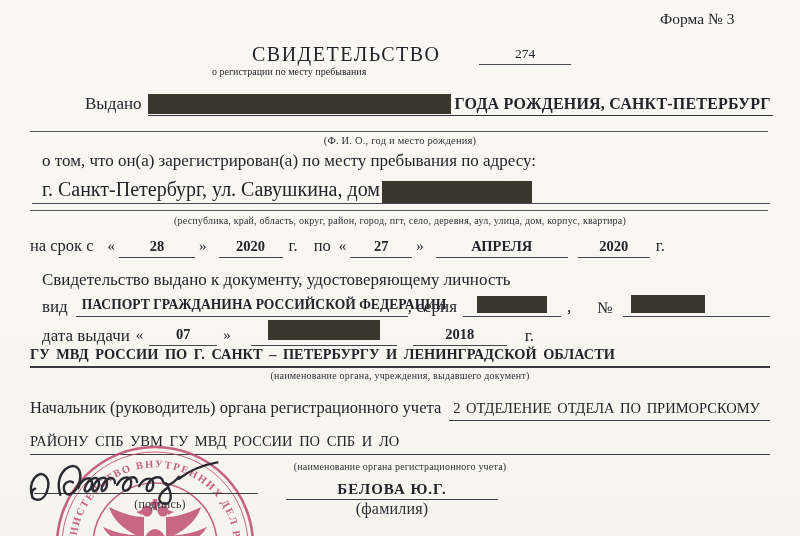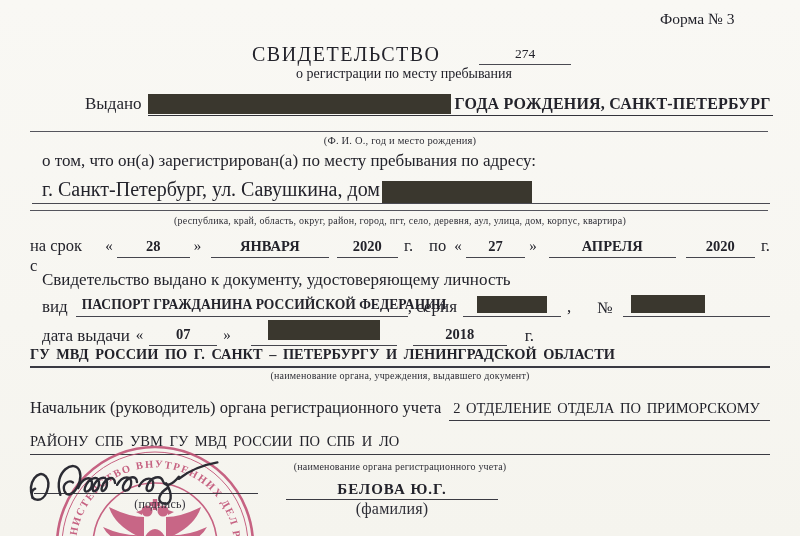--- a/index.html
+++ b/index.html
@@ -15,7 +15,7 @@
   .form-label { position:absolute; top:10px; left:660px; width:110px; font-size:15.5px; }
   .title { position:absolute; top:43px; left:252px; font-size:20px; letter-spacing:1.5px; }
   .title-number { position:absolute; top:46px; left:479px; width:92px; text-align:center; font-size:13.5px; border-bottom:1px solid #4a4a52; padding-bottom:2px; }
-  .subtitle { position:absolute; top:66px; left:212px; width:300px; text-align:right; font-size:14px; }
+  .subtitle { position:absolute; top:66px; left:212px; width:300px; text-align:left; font-size:10px; }
 
   .issued-row { position:absolute; top:94px; left:85px; width:683px; display:flex; align-items:flex-end; }
   .issued-label { font-size:17px; padding-bottom:2px; }

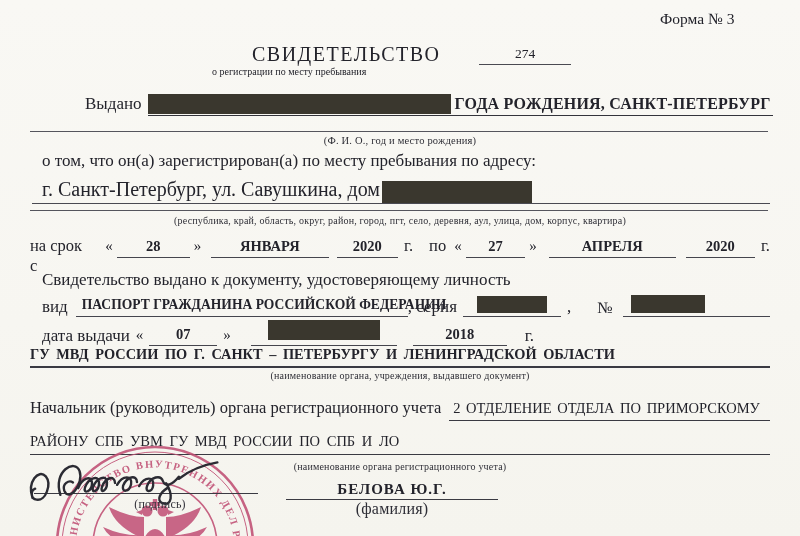--- a/index.html
+++ b/index.html
@@ -113,7 +113,6 @@
     <span class="q">«</span>
     <span class="pcell pc-day1">28</span>
     <span class="q">»</span>
-    <span class="pcell pc-mon1">ЯНВАРЯ</span>
     <span class="pcell pc-yr1">2020</span>
     <span class="g-suffix">г.</span>
     <span class="po-label">по</span>

